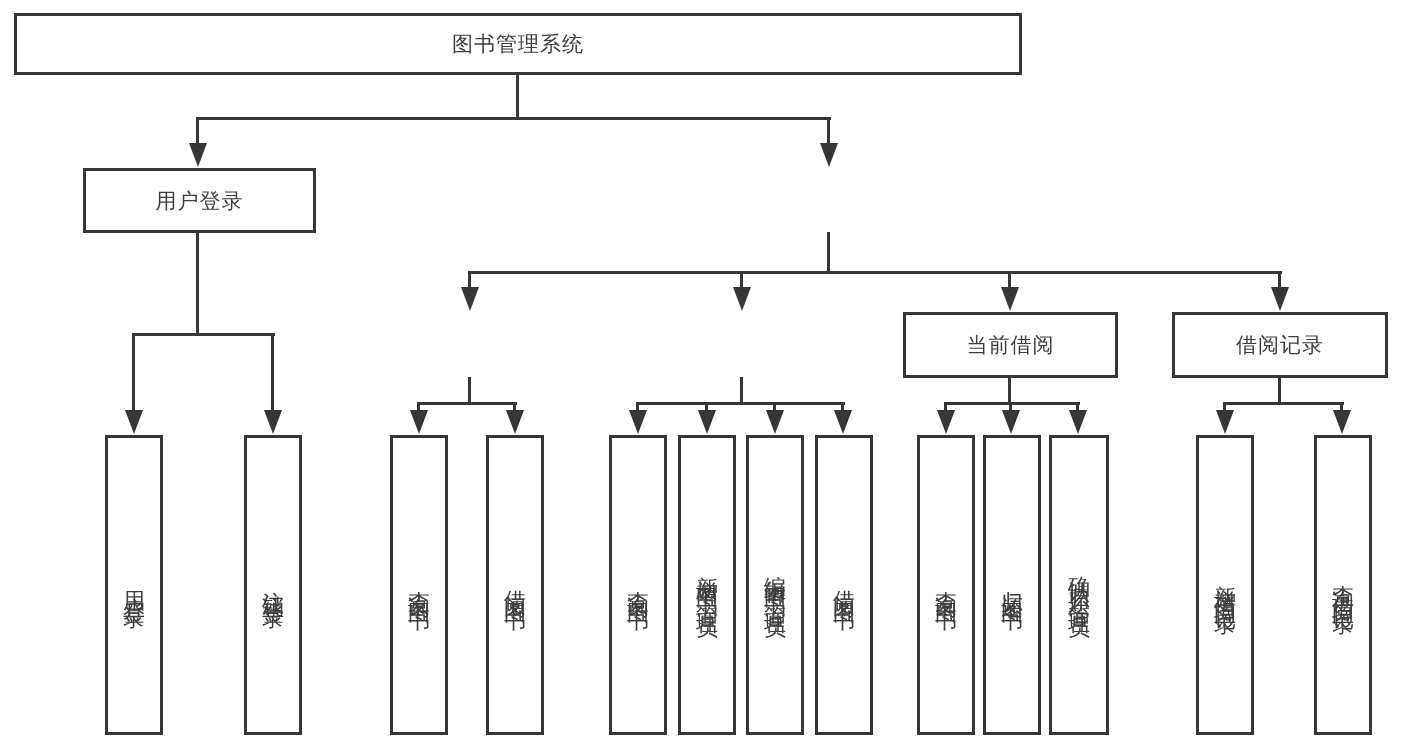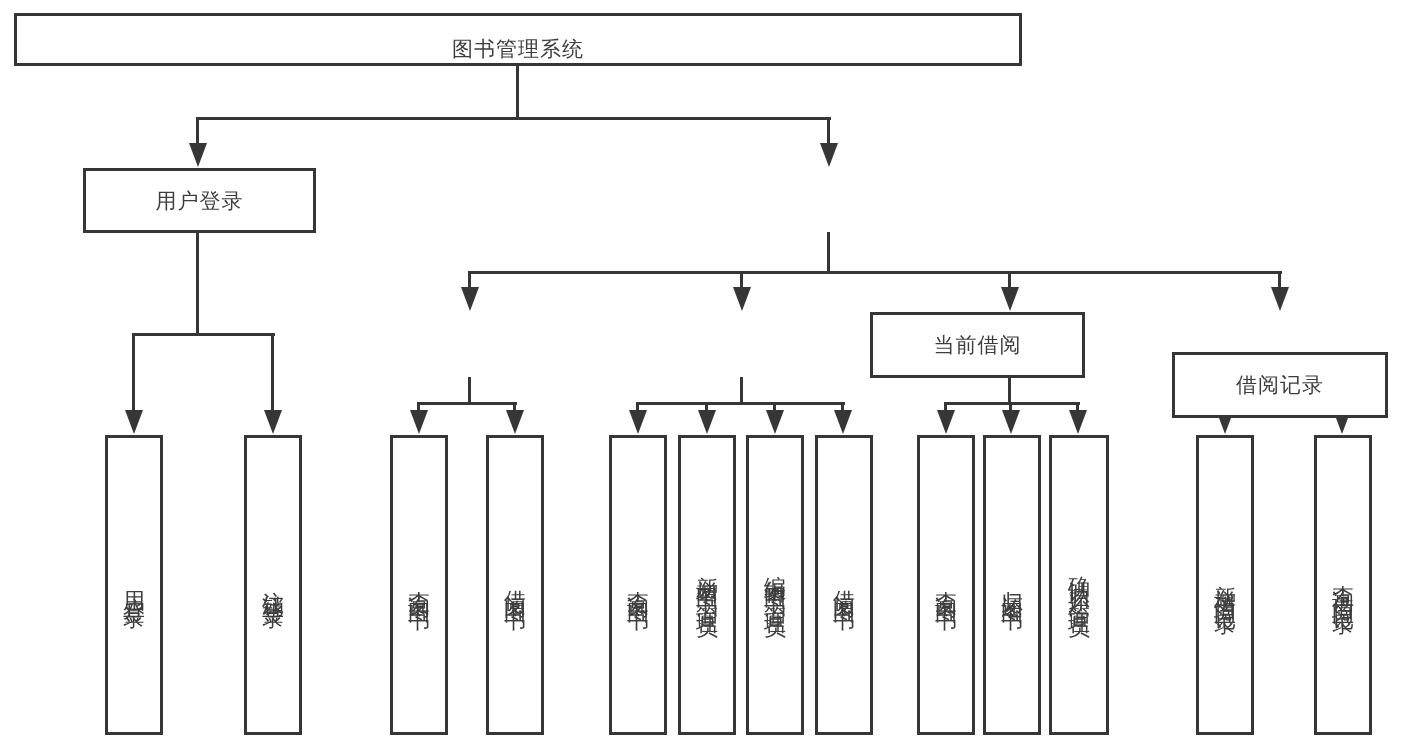--- a/index.html
+++ b/index.html
@@ -93,7 +93,7 @@
   <div class="v" style="left:1340px;top:402px;height:13px;"></div>
   <div class="a" style="left:1333px;top:410px;"></div>
 
-  <div class="box box-h" style="left:14px;top:13px;width:1008px;height:53px;align-items:flex-end;">
+  <div class="box box-h" style="left:14px;top:13px;width:1008px;height:62px;">
     <span>图书管理系统</span>
   </div>
 

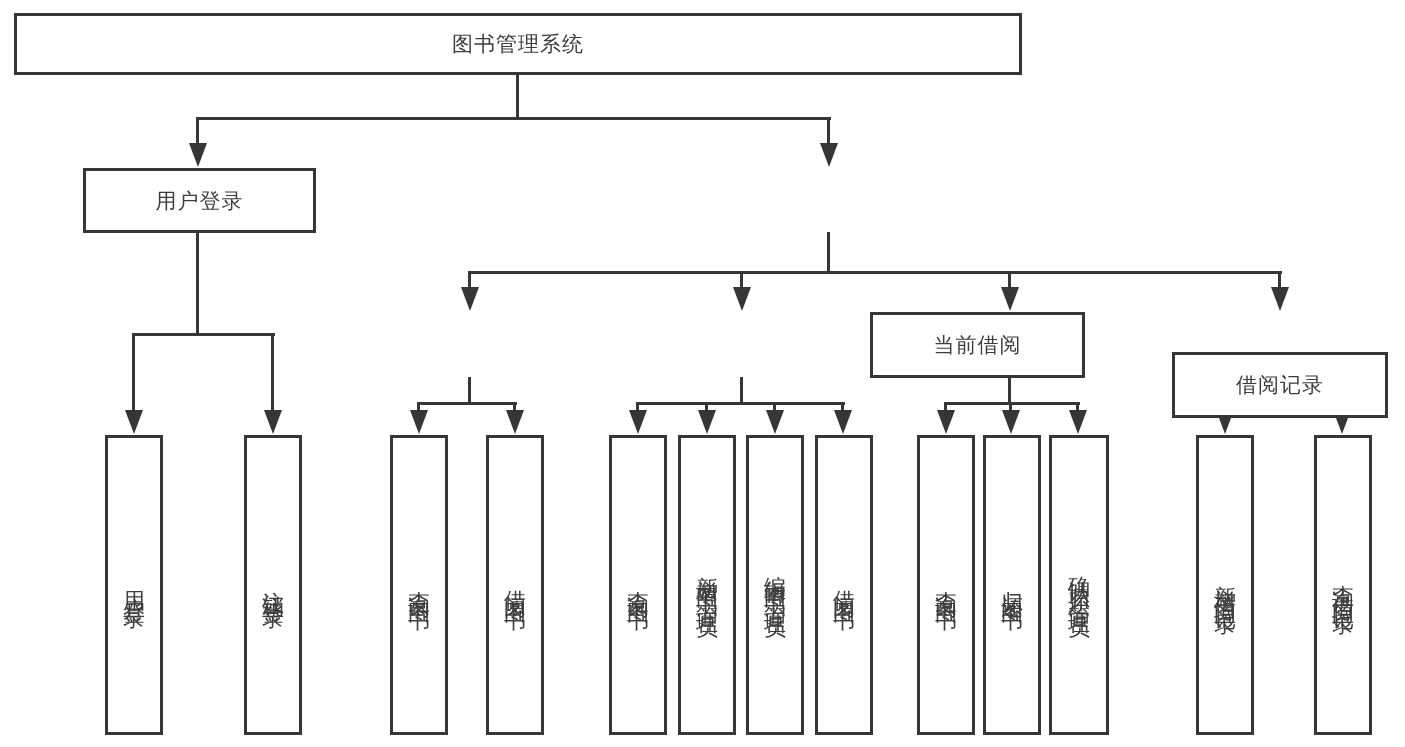--- a/index.html
+++ b/index.html
@@ -101,7 +101,7 @@
     <span>用户登录</span>
   </div>
 
-  <div class="box box-h" style="left:870px;top:312px;width:215px;height:66px;">
+  <div class="box box-h" style="left:903px;top:312px;width:215px;height:66px;">
     <span>当前借阅</span>
   </div>
   <div class="box box-h" style="left:1172px;top:312px;width:216px;height:66px;margin-top:40px;">

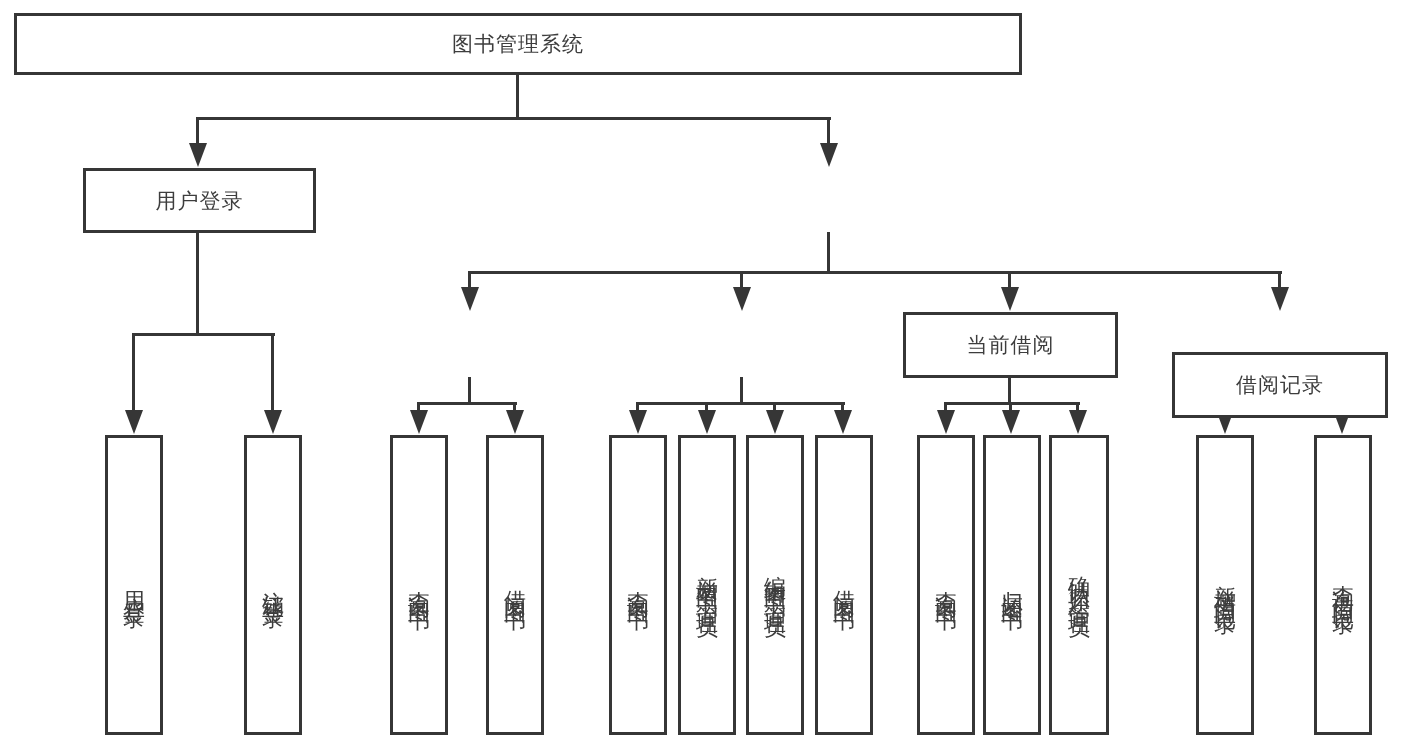--- a/index.html
+++ b/index.html
@@ -104,7 +104,7 @@
   <div class="box box-h" style="left:903px;top:312px;width:215px;height:66px;">
     <span>当前借阅</span>
   </div>
-  <div class="box box-h" style="left:1172px;top:312px;width:216px;height:66px;margin-top:40px;">
+  <div class="box box-h" style="left:1172px;top:312px;width:216px;height:66px;">
     <span>借阅记录</span>
   </div>
 

